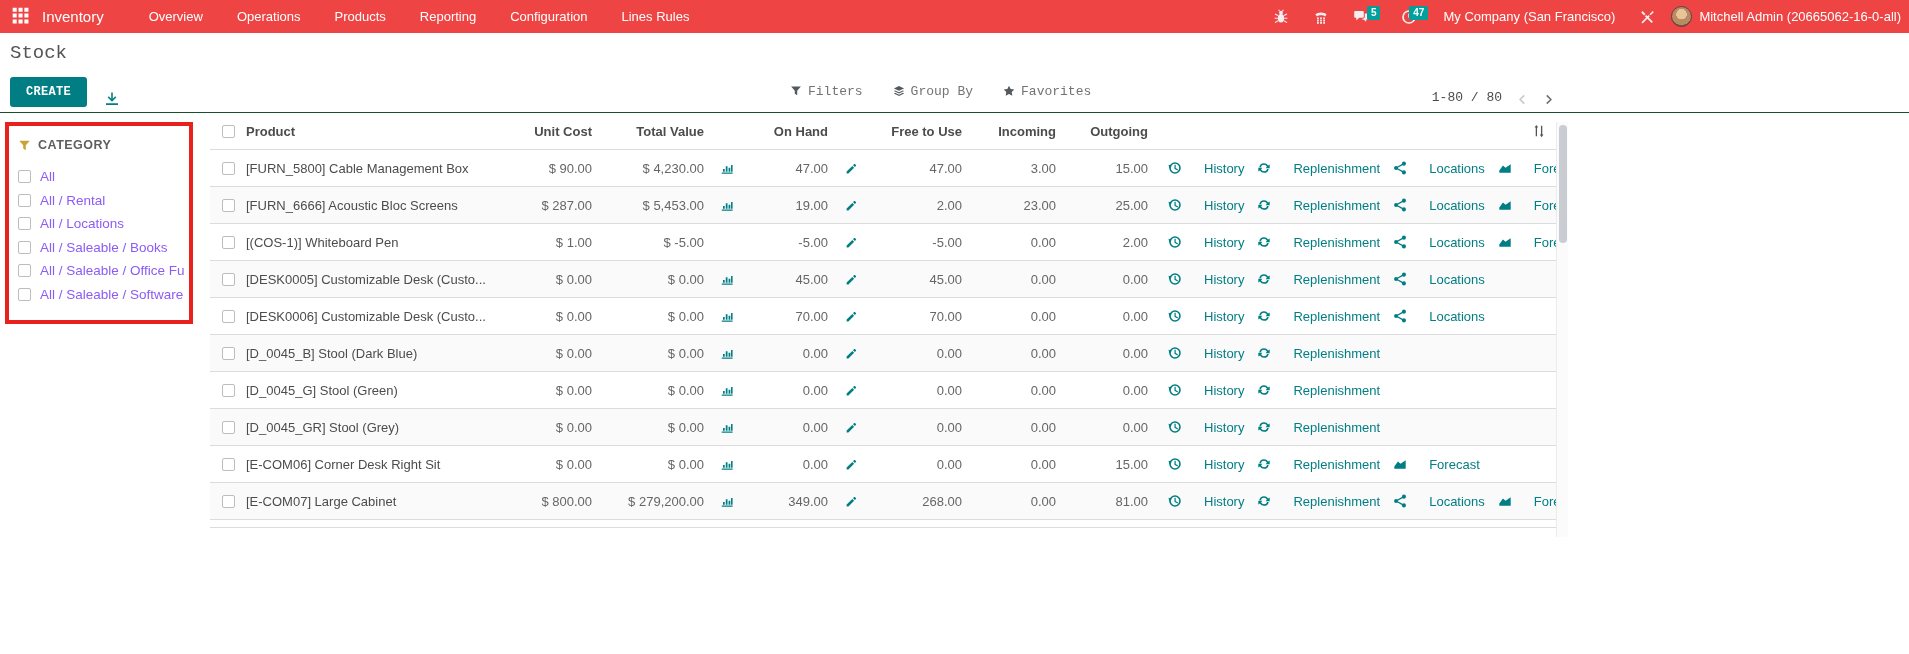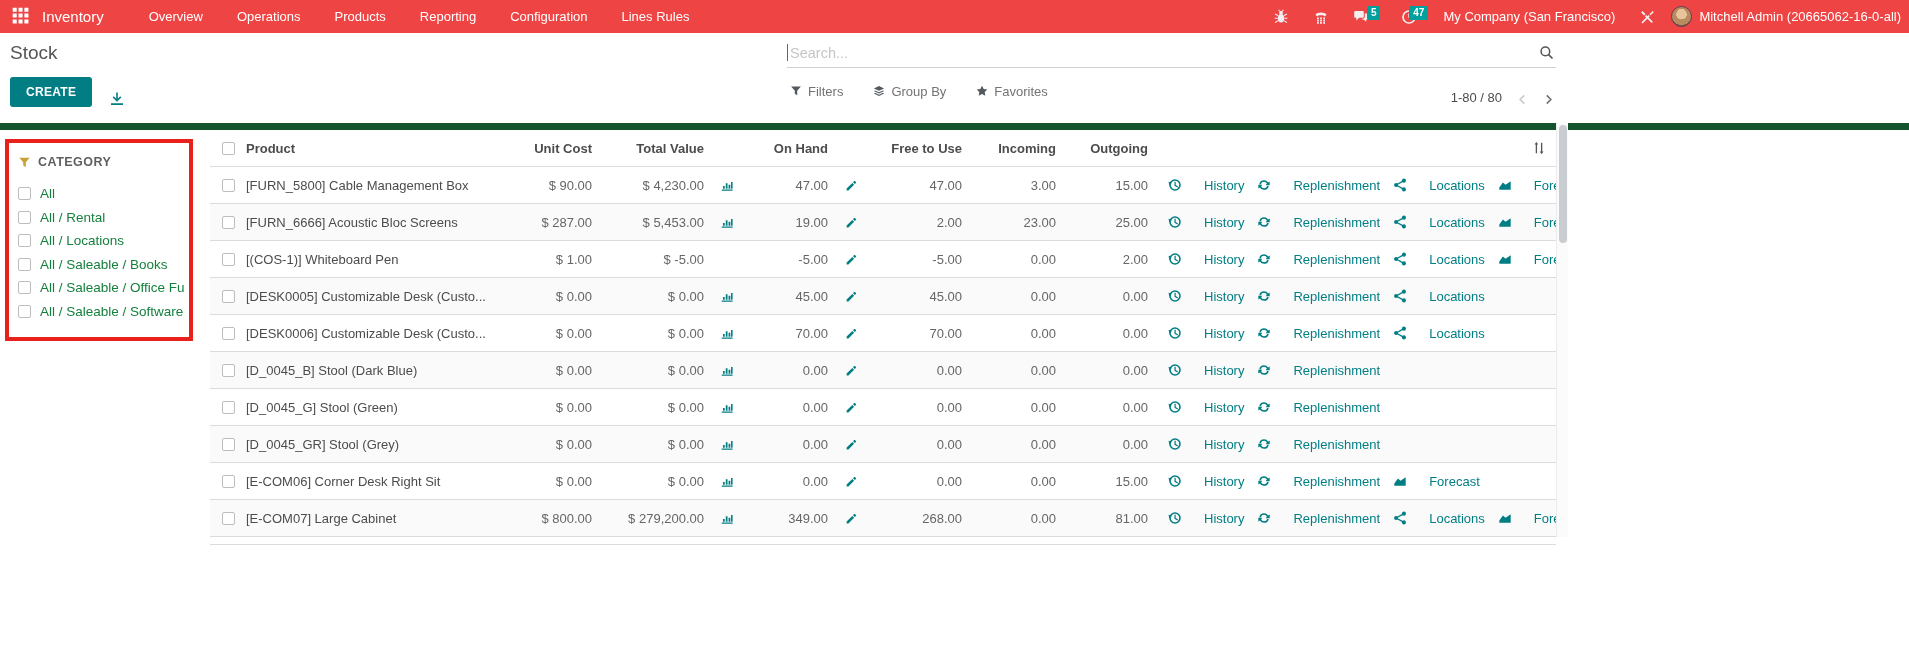--- a/index.html
+++ b/index.html
@@ -24,7 +24,7 @@
   .tb-user { font-size: 13px; margin-right: 8px; cursor: pointer; }
 
   
-  .cpanel { position: relative; height: 97px; border-bottom: 7px solid #14532d; background: #fff; }
+  .cpanel { position: relative; height: 80px; border-bottom: 1px solid #14532d; background: #fff; font-family: Liberation Mono, monospace; }
   .page-title { position: absolute; left: 10px; top: 9px; font-size: 19px; color: #555; }
   .search-wrap { position: absolute; left: 787px; top: 5px; width: 769px; height: 30px;
     border-bottom: 1px solid #cfcfcf; display: flex; align-items: center; }

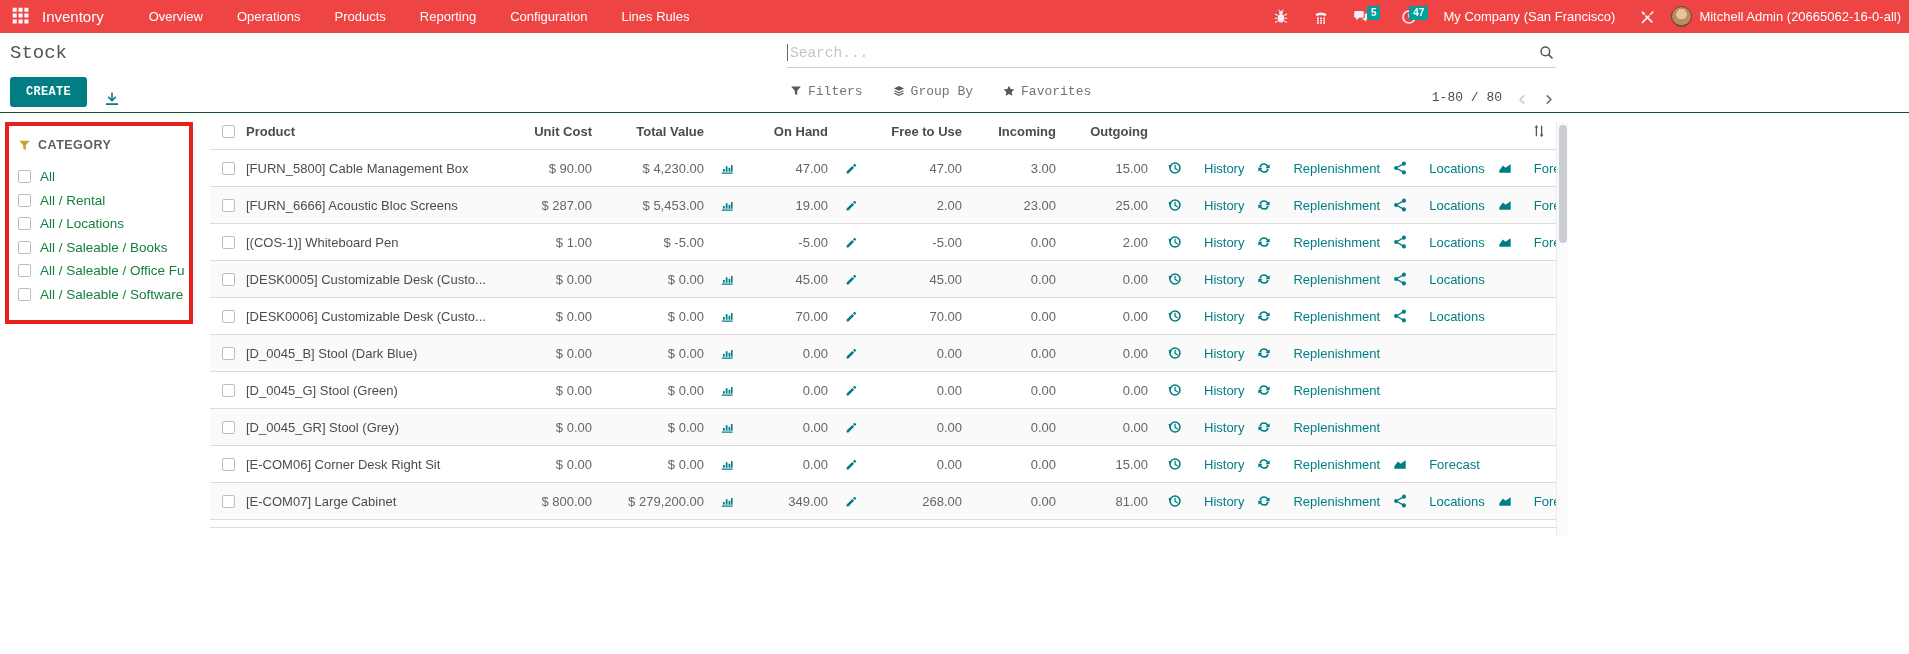--- a/index.html
+++ b/index.html
@@ -223,13 +223,6 @@
 <section class="cpanel">
   <div class="page-title">Stock</div>
 
-  <div class="search-wrap">
-    <span class="search-caret"></span>
-    <span class="search-ph">Search...</span>
-    <svg>
-        <use href="#i-search"></use>
-      </svg>
-  </div>
 
   <div class="create-row">
     <button class="btn-create">CREATE</button>

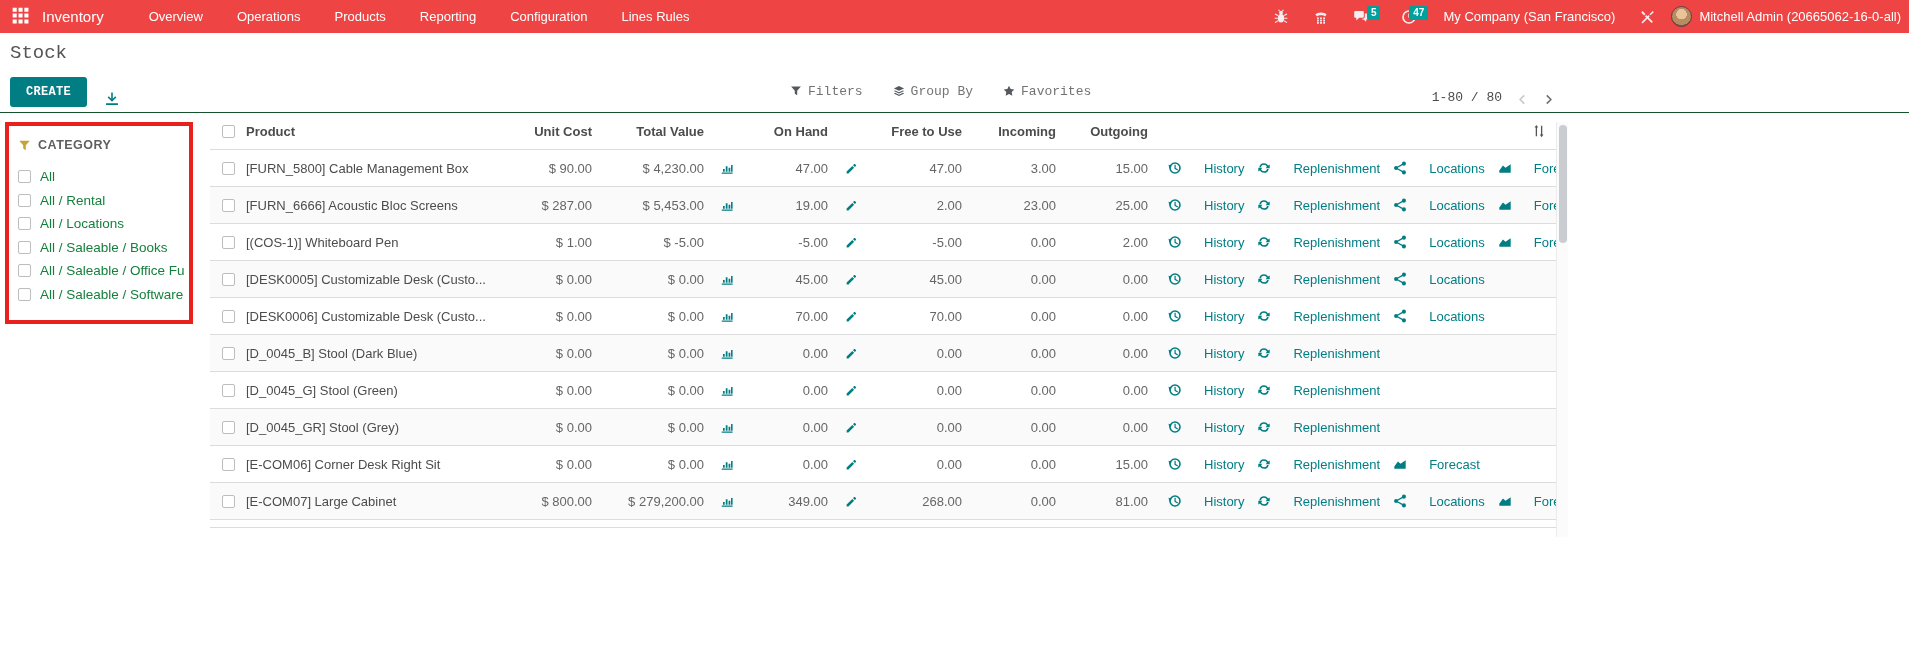--- a/index.html
+++ b/index.html
@@ -53,7 +53,7 @@
   .cat-head svg { width: 13px; height: 13px; color: #C9A237; }
   .cat-title { font-size: 12.5px; font-weight: 700; letter-spacing: .5px; color: #5f5f5f; }
   .cat-item { display: flex; align-items: center; gap: 9px; height: 23.5px; cursor: pointer; }
-  .cat-label { font-size: 13.5px; color: #15803d; white-space: nowrap; overflow: hidden; }
+  .cat-label { font-size: 13.5px; color: #8b5cf6; white-space: nowrap; overflow: hidden; }
   .cb { width: 13px; height: 13px; flex: none; border: 1px solid #bdbdbd; border-radius: 2px; background: #fff; display: inline-block; cursor: pointer; }
 
   .list { width: 1346px; flex: none; font-size: 13px; }

